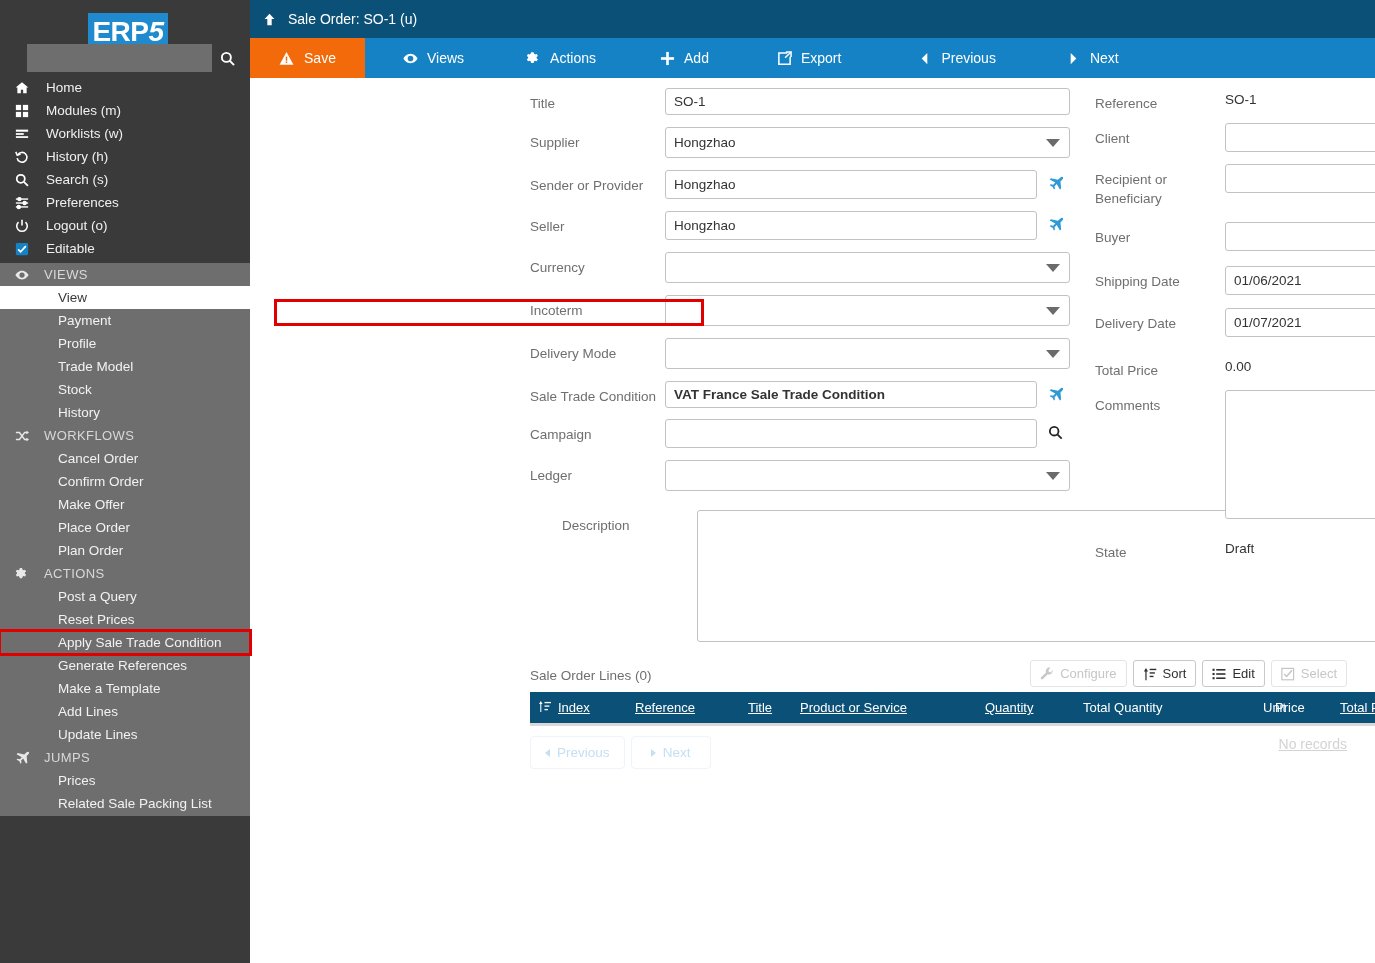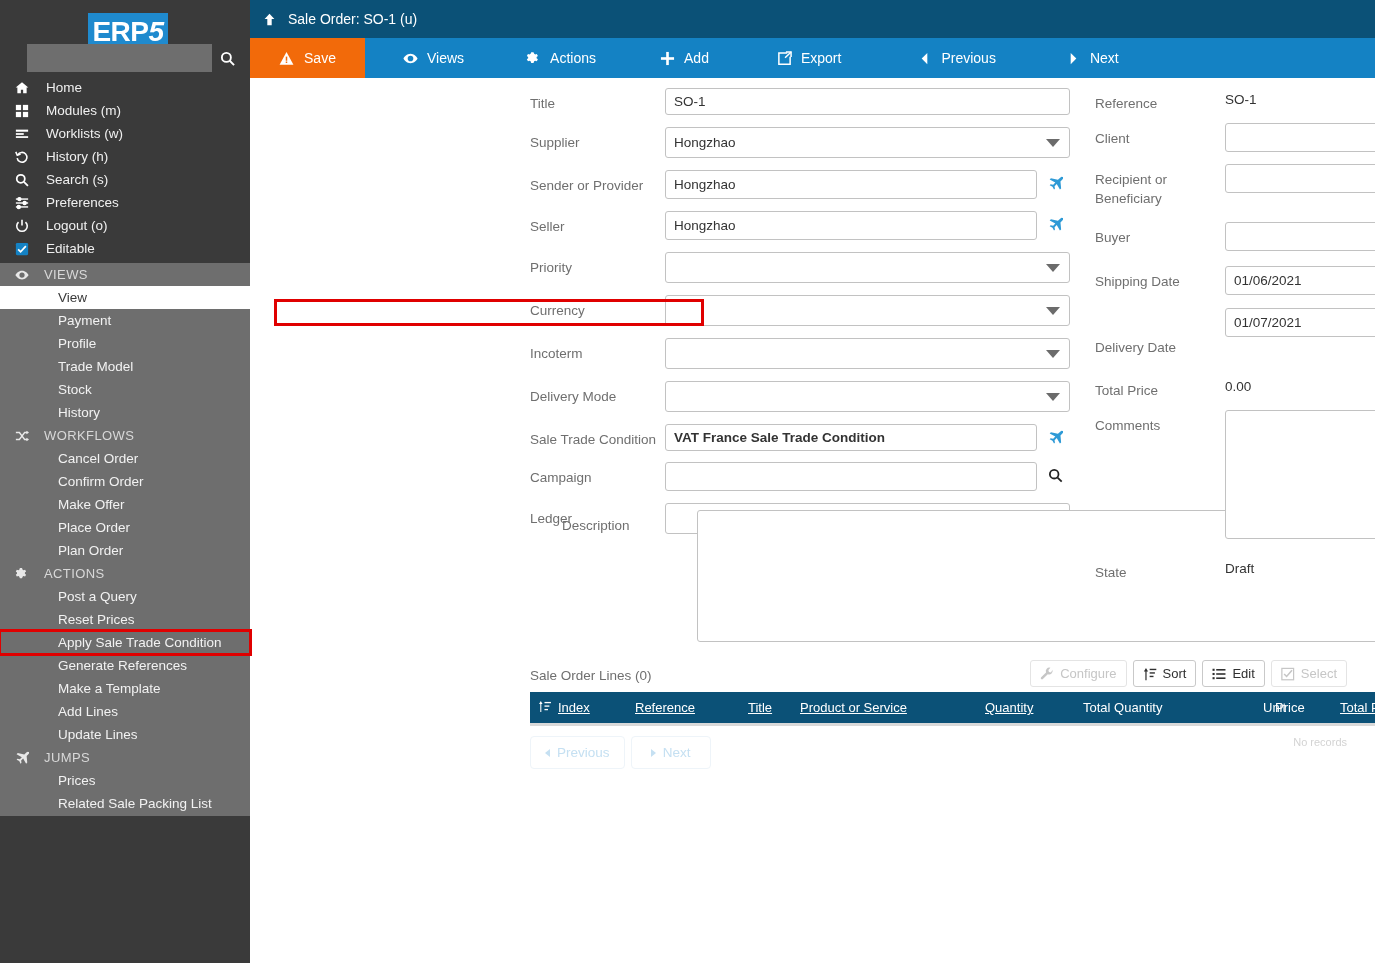--- a/index.html
+++ b/index.html
@@ -597,13 +597,6 @@
         </div>
       </div>
 
-      <div class="frow">
-        <div class="flabel">Priority</div>
-        <div class="fctl sel-wrap">
-          <input class="sel" type="text" readonly="" value="" style="">
-          <span class="caret"></span>
-        </div>
-      </div>
 
       <div class="frow">
         <div class="flabel">Currency</div>

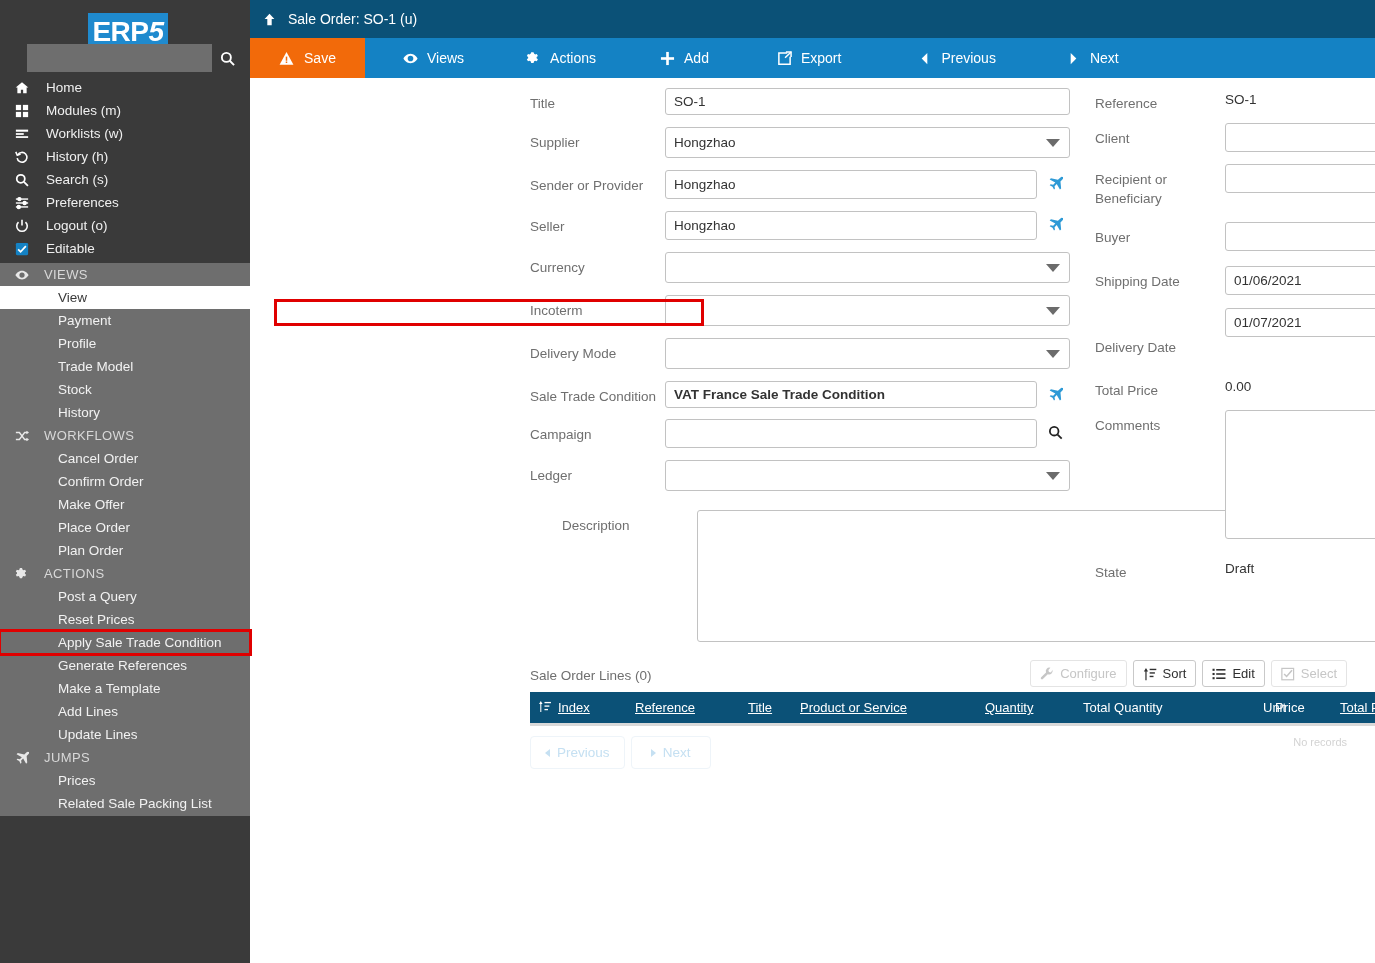--- a/index.html
+++ b/index.html
@@ -706,7 +706,7 @@
       </div>
 
       <div class="frow" style="margin-bottom:18px;">
-        <div class="flabel" style="width:130px;min-width:130px;margin-top:24px;">Delivery Date</div>
+        <div class="flabel" style="width:130px;min-width:130px;">Delivery Date</div>
         <div class="fctl datewrap">
           <input class="inp" style="height: 29px;" type="text" value="01/07/2021">
           

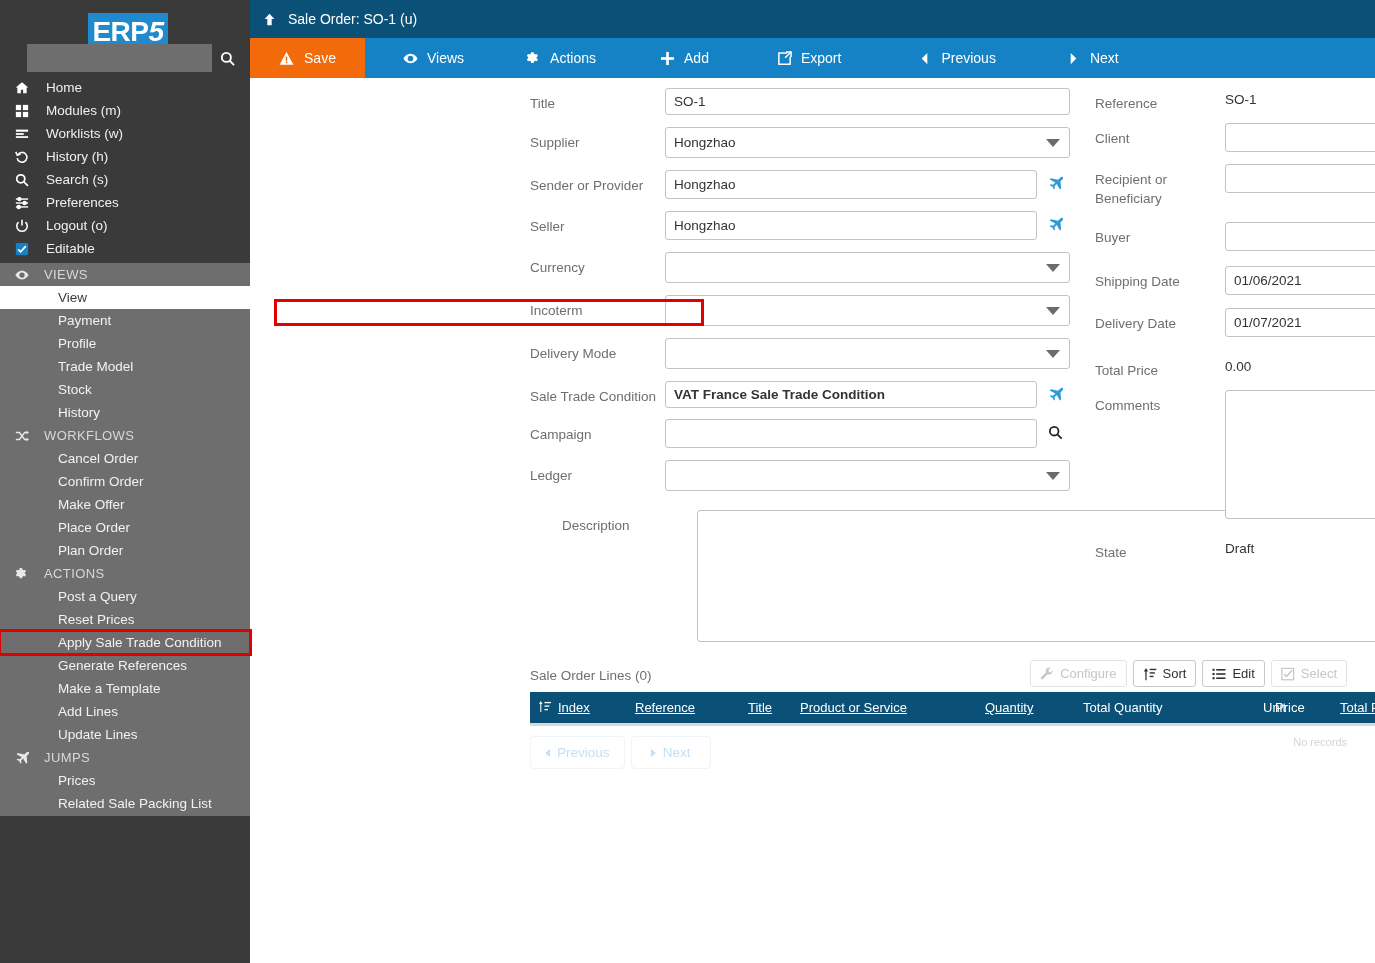--- a/index.html
+++ b/index.html
@@ -259,7 +259,7 @@
 
   .no-records {
     position: absolute; right: 28px; top: 736px;
-    font-size: 11px; color: #d3d3d3;
+    font-size: 14px; color: #d3d3d3; text-decoration: underline;
   }
   .lb-divider {
     position: absolute; left: 280px; top: 723px;

